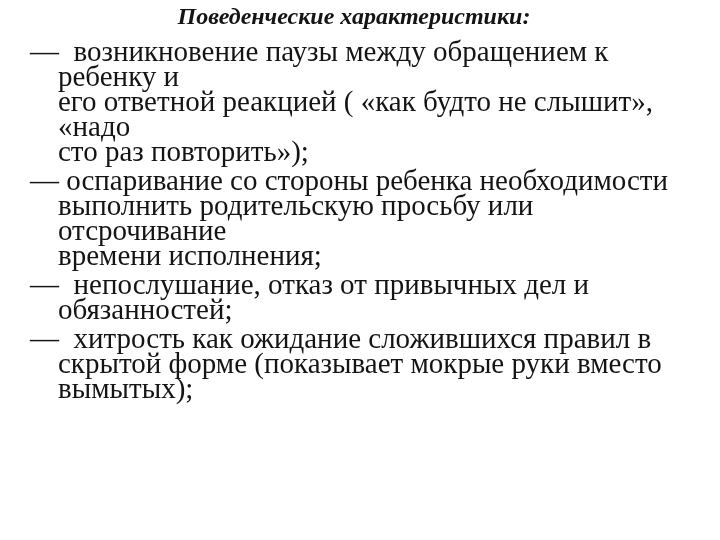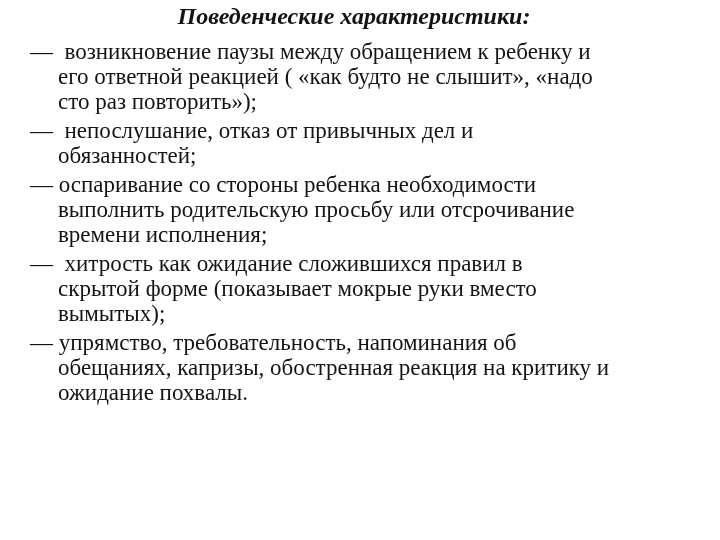--- a/index.html
+++ b/index.html
@@ -44,7 +44,7 @@
     padding-right:18px;
   }
   .bullet-list li{
-    font-size:23px;
+    font-size:29px;
     line-height:25px;
     margin-bottom:4px;
     text-indent:-28px;      

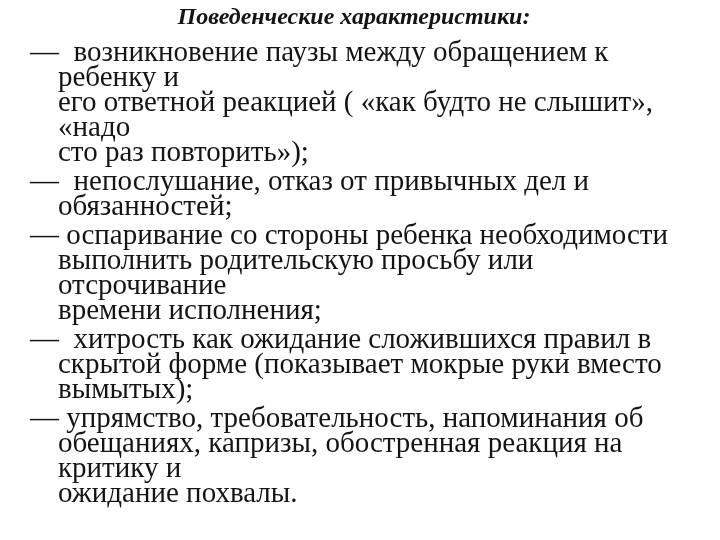--- a/index.html
+++ b/index.html
@@ -62,11 +62,11 @@
     <li>—  возникновение паузы между обращением к ребенку и
 его ответной реакцией ( «как будто не слышит», «надо
 сто раз повторить»);</li>
-    <li>—  непослушание, отказ от привычных дел и
-обязанностей;</li>
     <li>— оспаривание со стороны ребенка необходимости
 выполнить родительскую просьбу или отсрочивание
 времени исполнения;</li>
+    <li>—  непослушание, отказ от привычных дел и
+обязанностей;</li>
     <li>—  хитрость как ожидание сложившихся правил в
 скрытой форме (показывает мокрые руки вместо
 вымытых);</li>

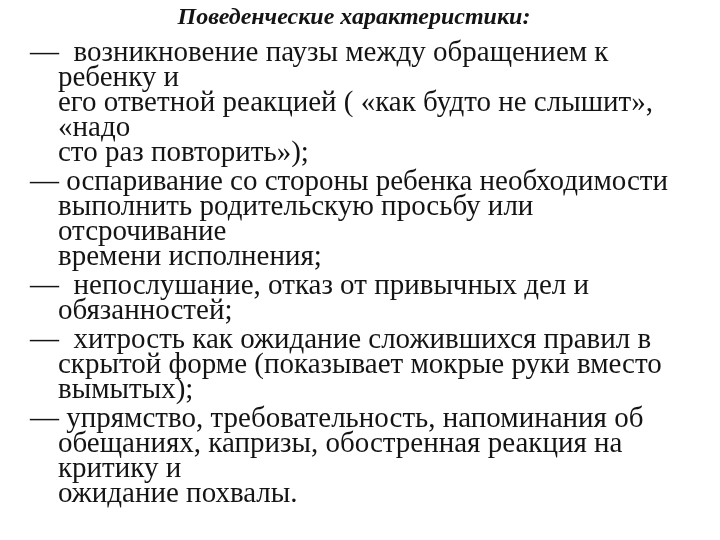--- a/index.html
+++ b/index.html
@@ -70,9 +70,6 @@
     <li>—  хитрость как ожидание сложившихся правил в
 скрытой форме (показывает мокрые руки вместо
 вымытых);</li>
-    <li>— упрямство, требовательность, напоминания об
-обещаниях, капризы, обостренная реакция на критику и
-ожидание похвалы.</li>
   </ul>
 </div>
 

